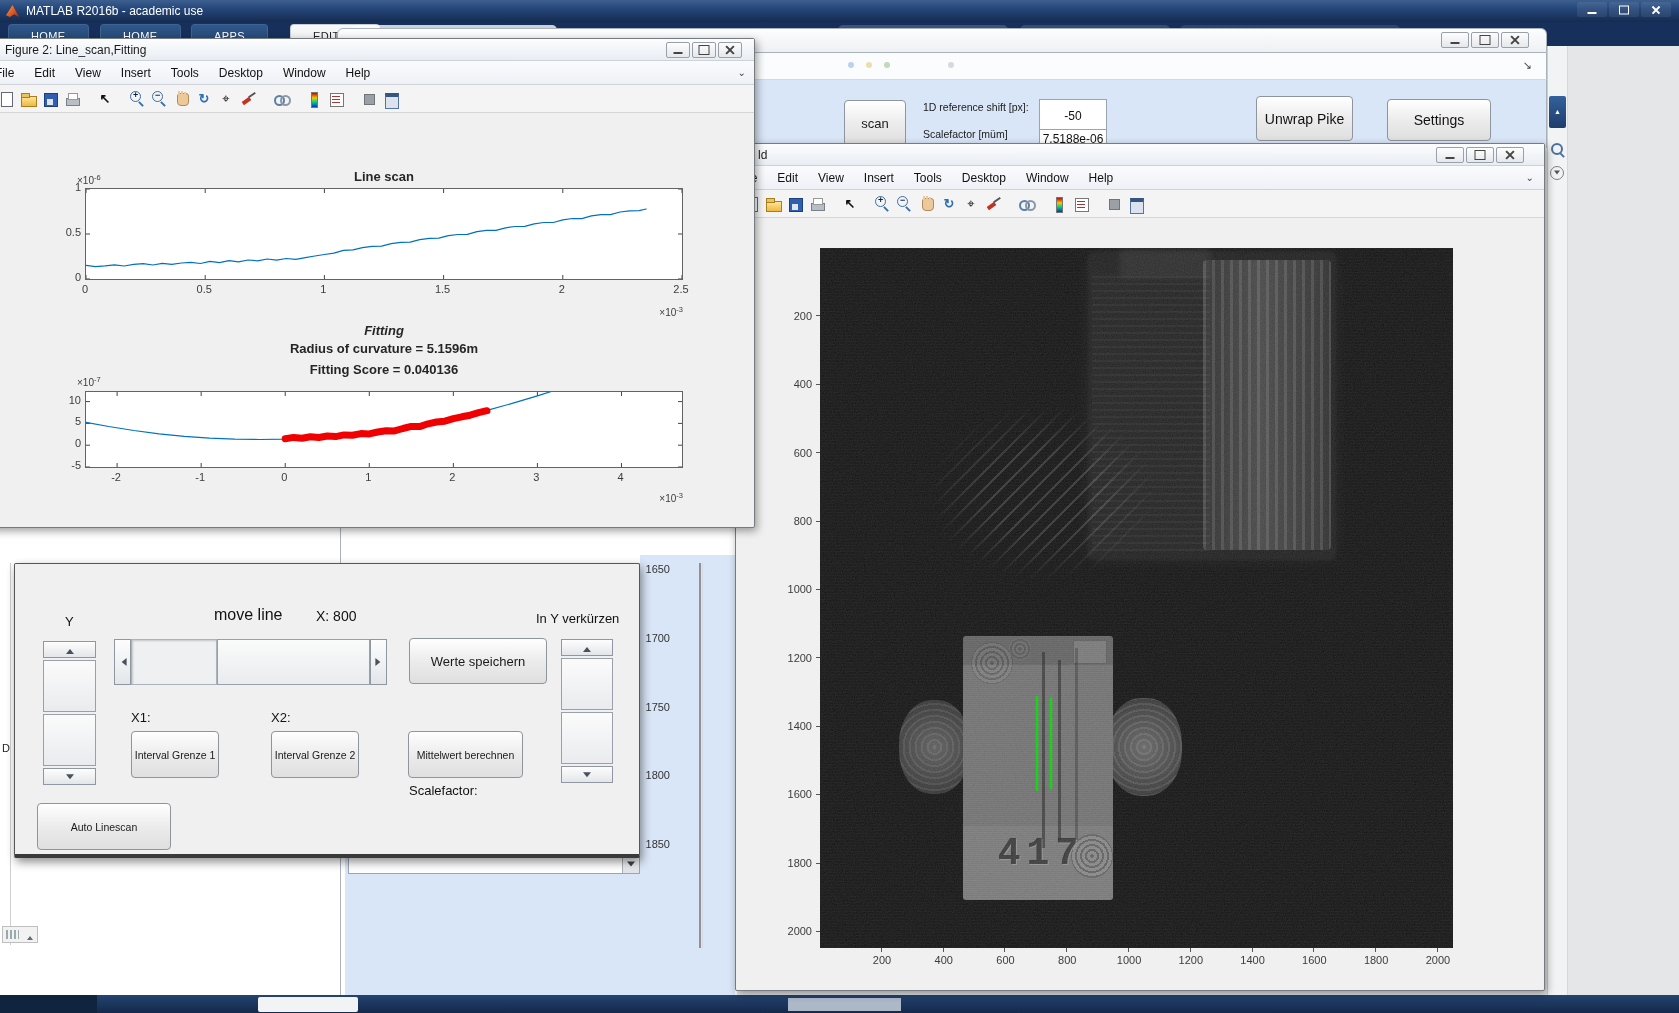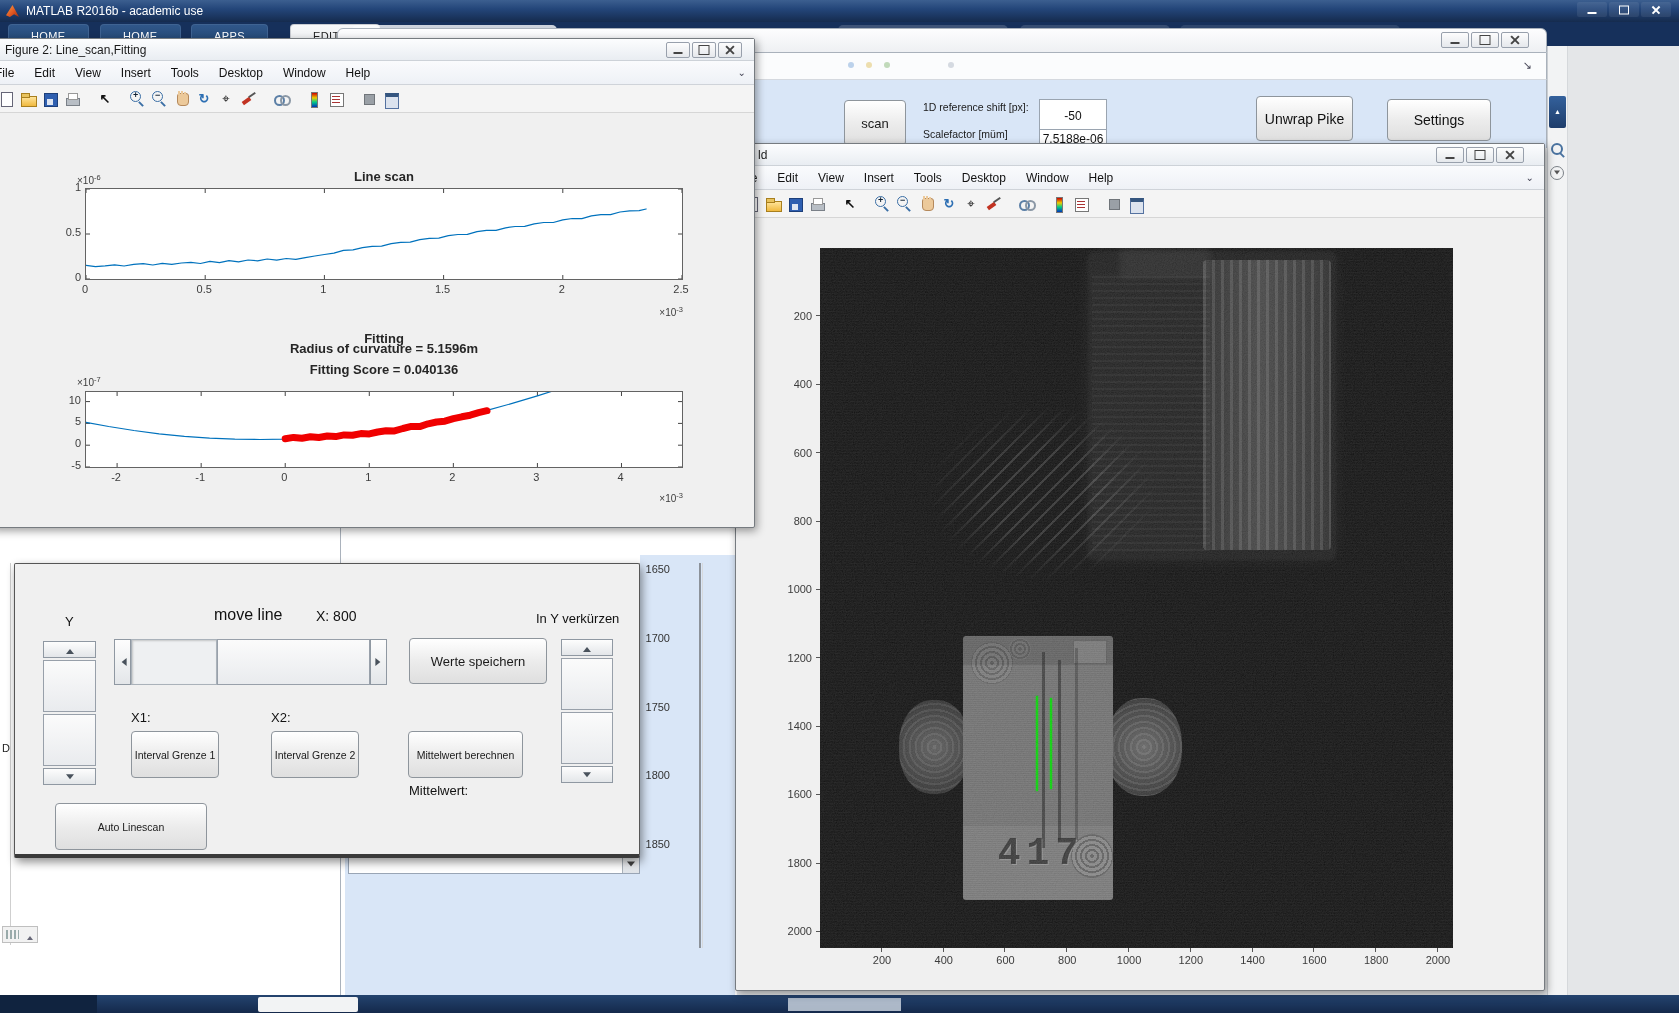--- a/index.html
+++ b/index.html
@@ -532,7 +532,7 @@
       <span>×10</span><sup>-3</sup>
     </div>
 
-    <div class="ptitle" style="top:292px;">Fitting</div>
+    <div class="ptitle" style="top:284px;font-style:italic;">Fitting</div>
     <div class="ptitle" style="top:302px;">Radius of curvature = 5.1596m</div>
     <div class="ptitle" style="top:316px;margin-top:7px;">Fitting Score = 0.040136</div>
     <div class="pexp" style="left:86px;top:336px;">

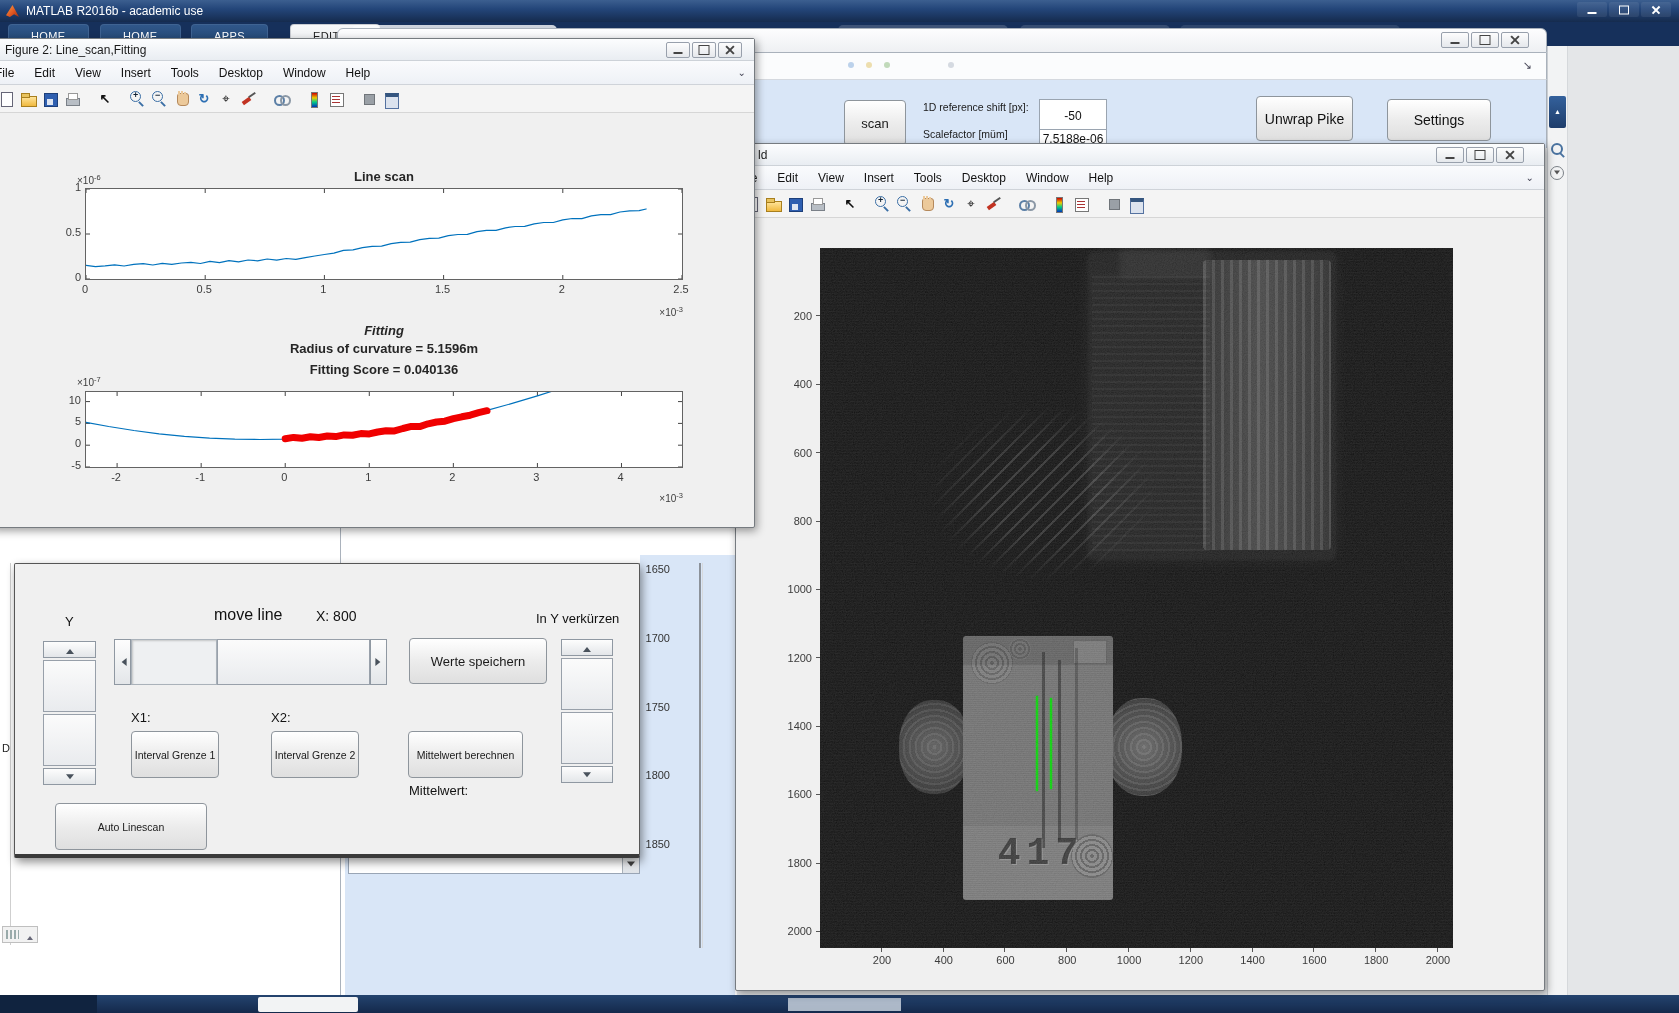--- a/index.html
+++ b/index.html
@@ -618,7 +618,7 @@
     <div class="mbtn" style="left:116px;top:167px;width:88px;height:47px;font-size:10.5px;">Interval Grenze 1</div>
     <div class="mbtn" style="left:256px;top:167px;width:88px;height:47px;font-size:10.5px;">Interval Grenze 2</div>
     <div class="mbtn" style="left:393px;top:167px;width:115px;height:47px;font-size:10.5px;">Mittelwert berechnen</div>
-    <div class="slabel smalltext" style="left:394px;top:219px;">Mittelwert:</div>
+    <div class="slabel smalltext" style="left:394px;top:219px;">Scalefactor:</div>
     <div class="mbtn" style="left:40px;top:239px;width:152px;height:47px;font-size:10.5px;">Auto Linescan</div>
   </div>
 

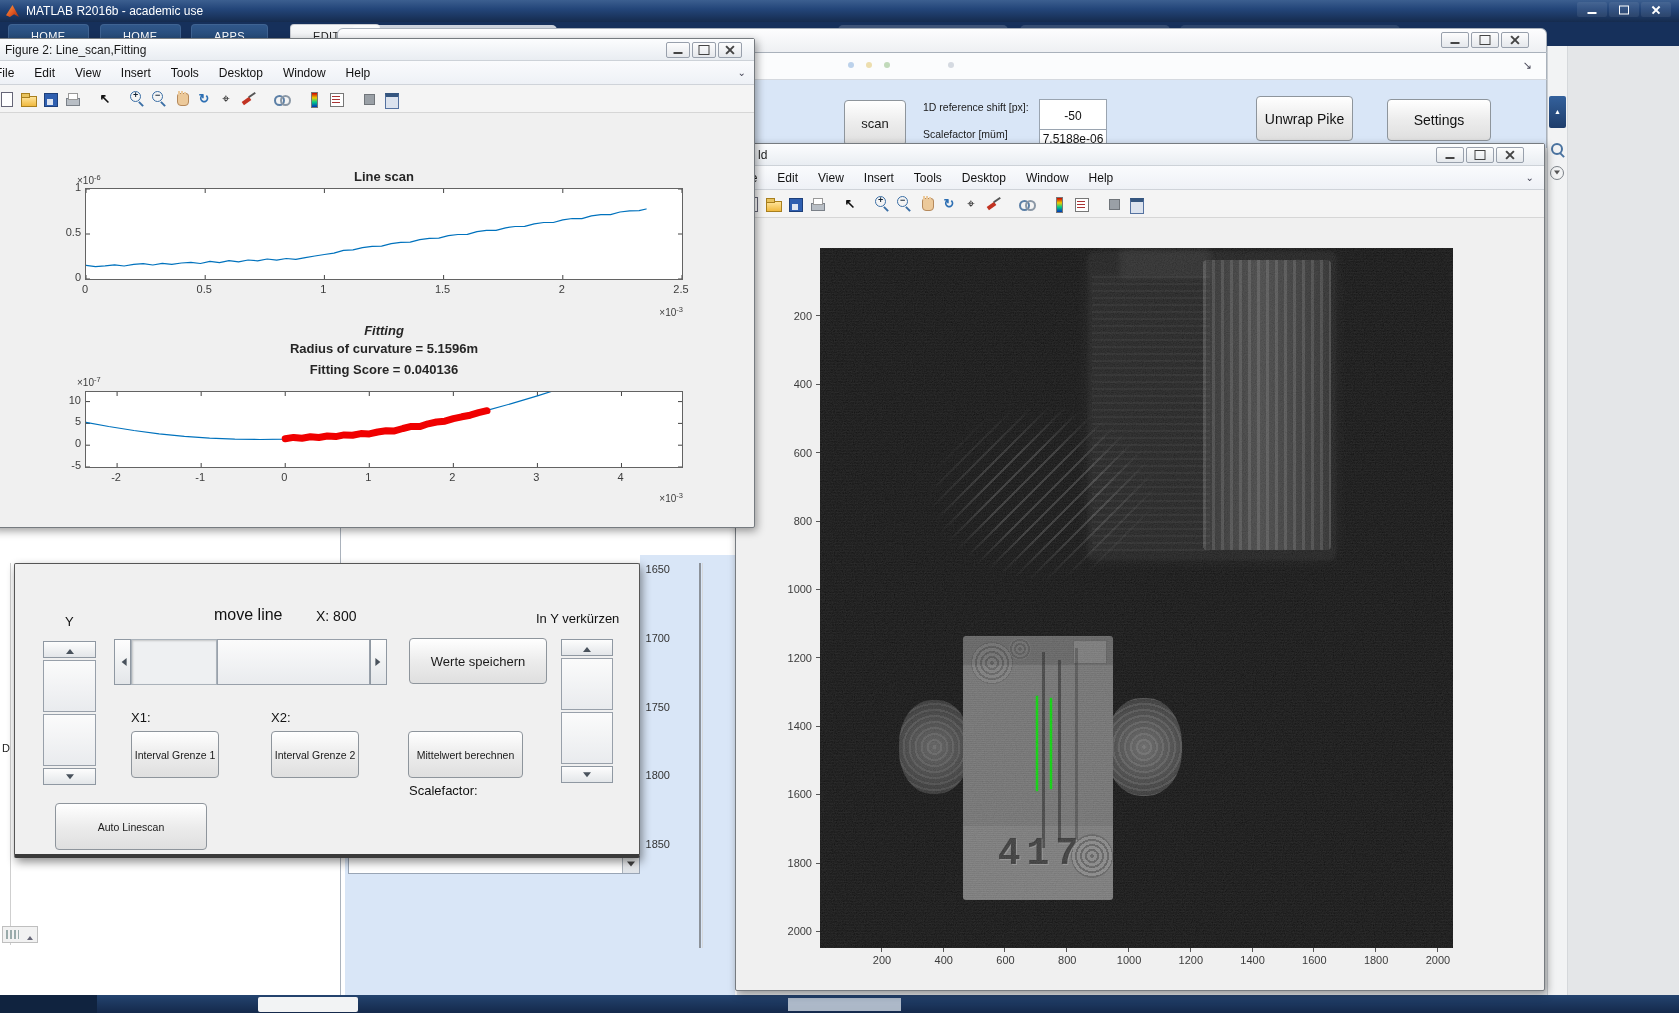--- a/index.html
+++ b/index.html
@@ -619,7 +619,7 @@
     <div class="mbtn" style="left:256px;top:167px;width:88px;height:47px;font-size:10.5px;">Interval Grenze 2</div>
     <div class="mbtn" style="left:393px;top:167px;width:115px;height:47px;font-size:10.5px;">Mittelwert berechnen</div>
     <div class="slabel smalltext" style="left:394px;top:219px;">Scalefactor:</div>
-    <div class="mbtn" style="left:40px;top:239px;width:152px;height:47px;font-size:10.5px;">Auto Linescan</div>
+    <div class="mbtn" style="left:22px;top:239px;width:134px;height:47px;font-size:10.5px;">Auto Linescan</div>
   </div>
 
 </div>

